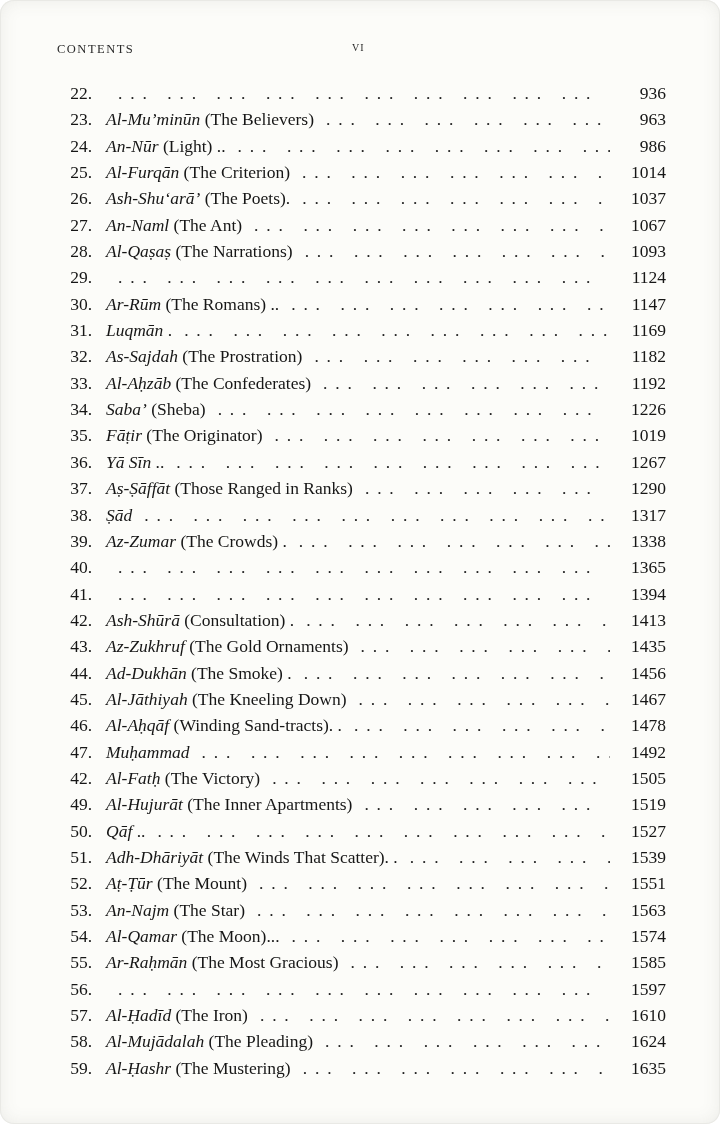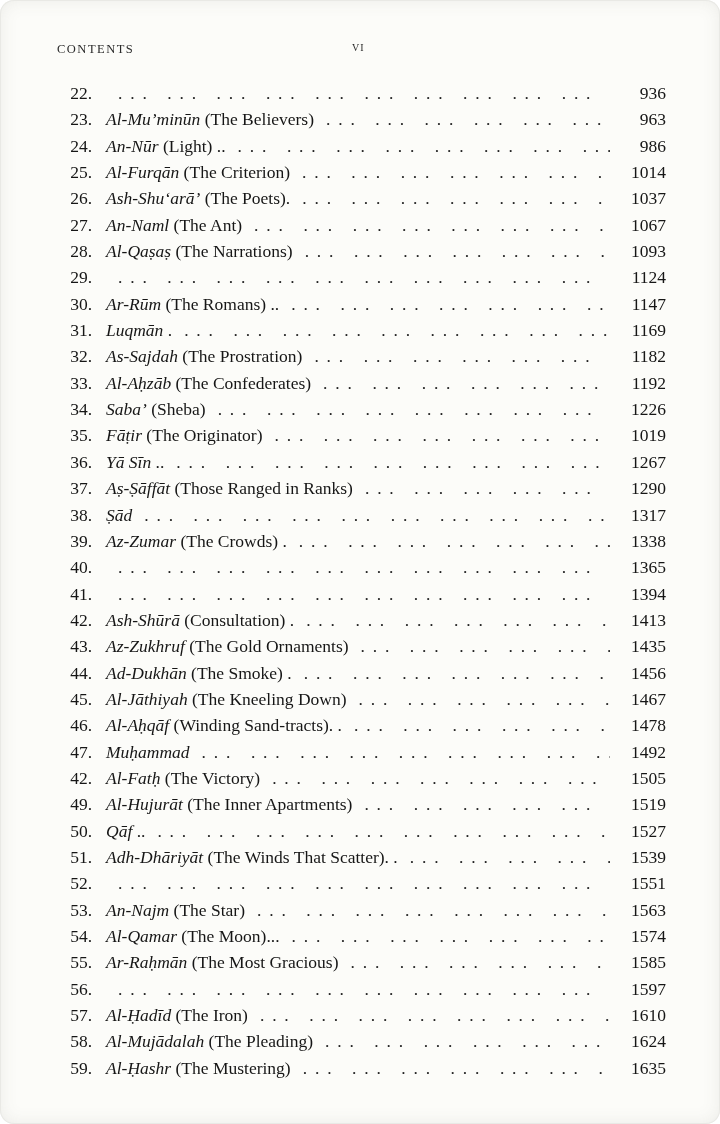--- a/index.html
+++ b/index.html
@@ -262,6 +262,7 @@
   </div>
       <div class="row">
     <span class="num">52.</span>
+    <span class="title"><span class="surah">Aṭ-Ṭūr</span><span class="english"> (The Mount)</span></span>
     <span class="leader">. . .  . . .  . . .  . . .  . . .  . . .  . . .  . . .  . . .  . . .  . . .  . . .  . . .  . . .  . . .  . . .  . . .  . . .  </span>
     <span class="pageno">1551</span>
   </div>

